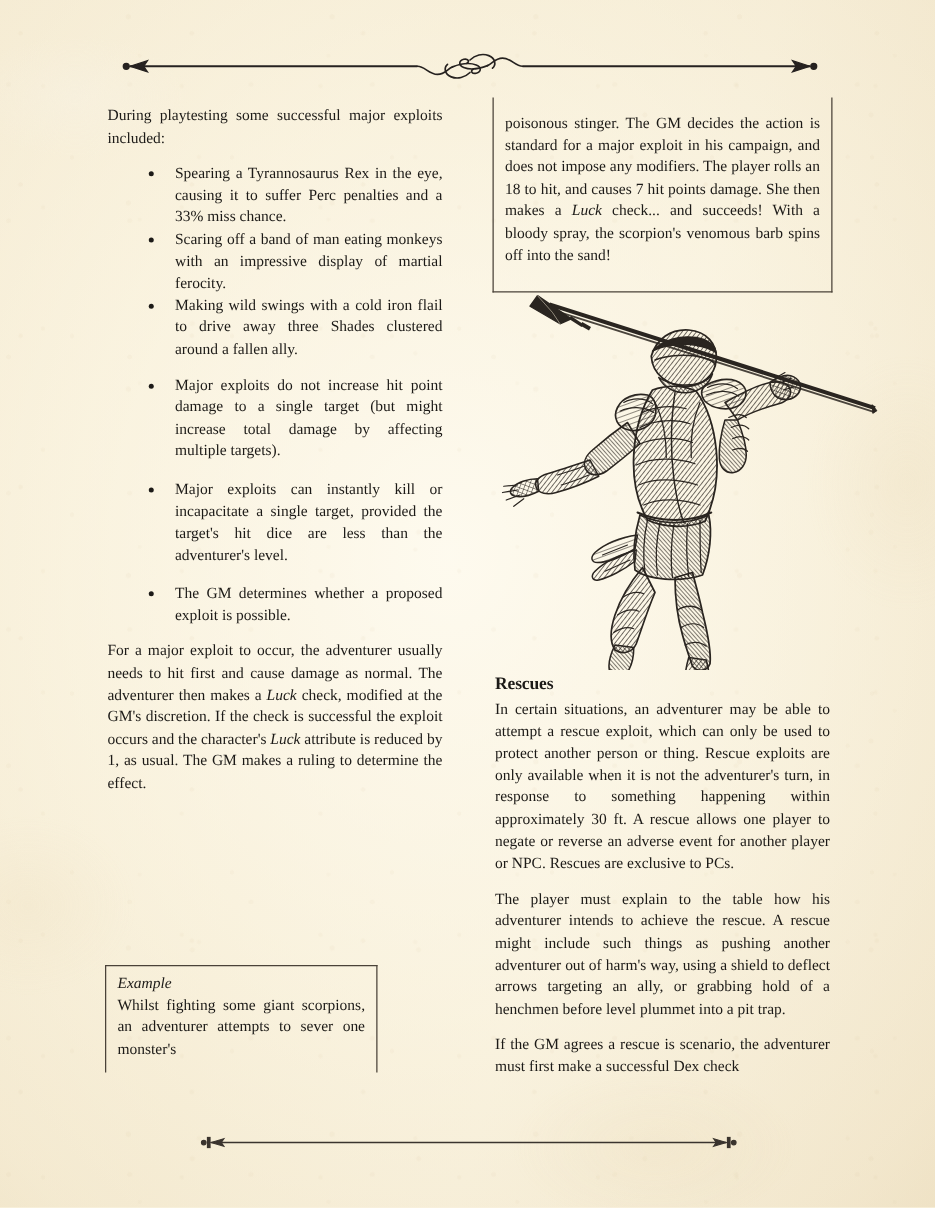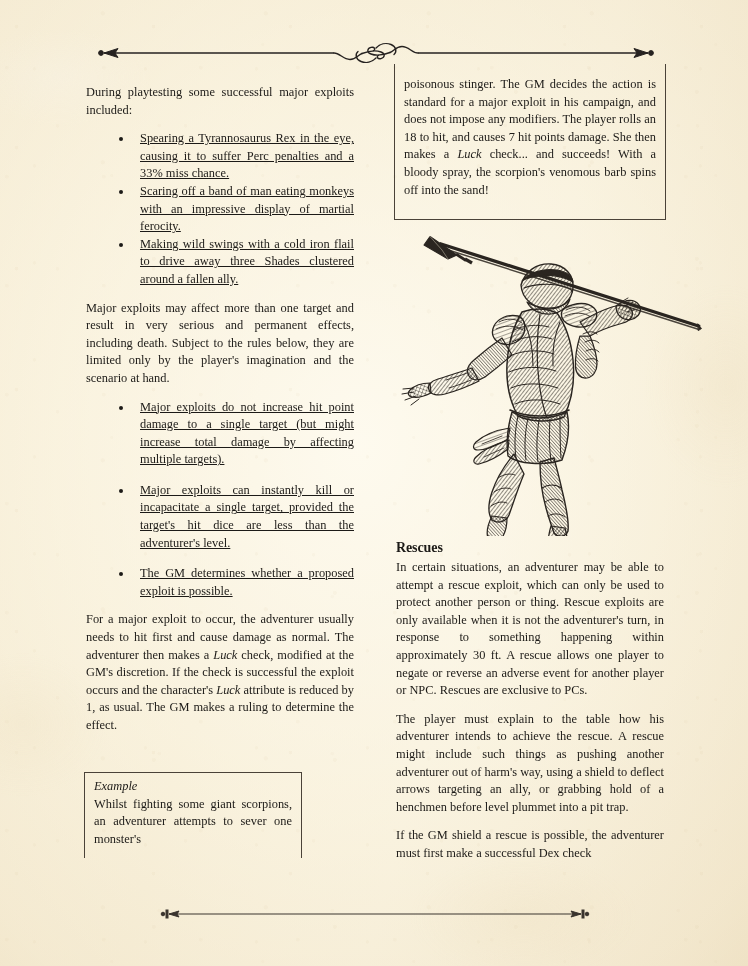--- a/index.html
+++ b/index.html
@@ -143,7 +143,7 @@
   .exbox-end {
     position: absolute;
     left: 394px;
-    top: 64px;
+    top: 78px;
     width: 272px;
     height: 156px;
     border: 1.1px solid #4a4238;

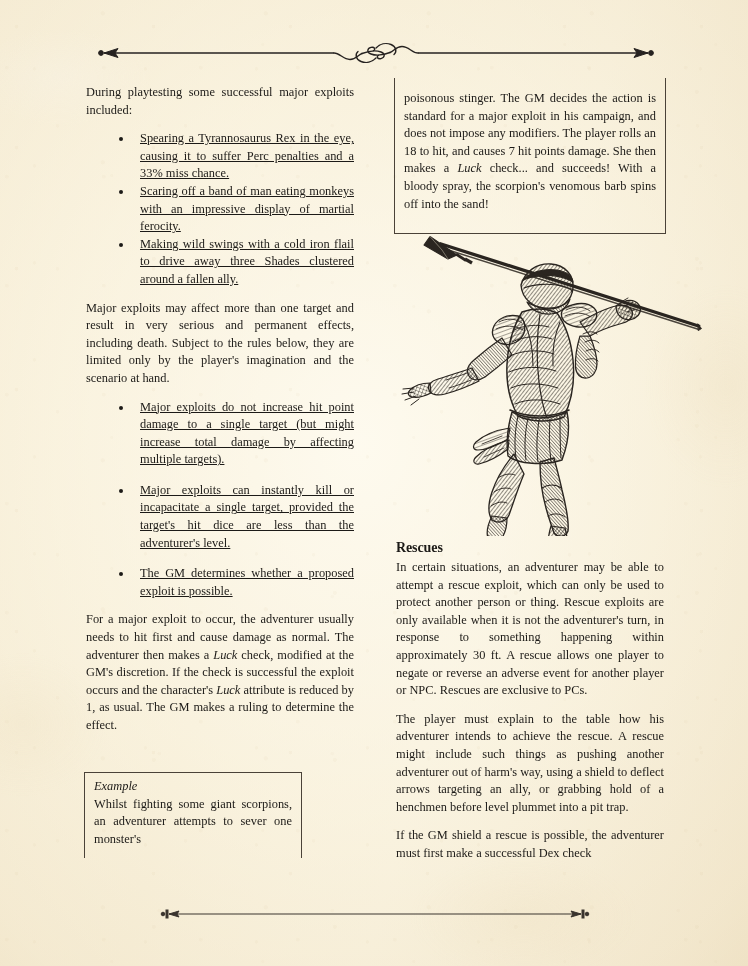--- a/index.html
+++ b/index.html
@@ -105,7 +105,6 @@
     padding-left: 54px;
     margin-bottom: 0;
     text-align: justify;
-    text-decoration: underline;
   }
   ul.bl li::before {
     content: "";

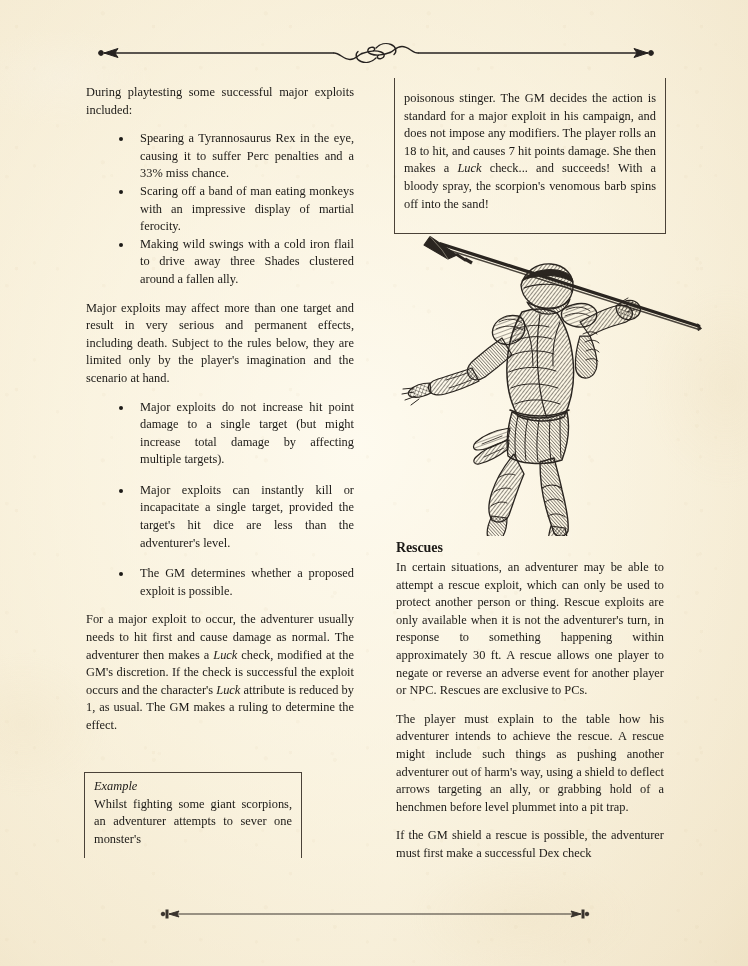--- a/index.html
+++ b/index.html
@@ -218,7 +218,6 @@
       <li>Making wild swings with a cold iron flail to drive away three Shades clustered around a fallen ally.</li>
     </ul>
 
-    <p>Major exploits may affect more than one target and result in very serious and permanent effects, including death. Subject to the rules below, they are limited only by the player's imagination and the scenario at hand.</p>
 
     <ul class="bl spaced">
       <li>Major exploits do not increase hit point damage to a single target (but might increase total damage by affecting multiple targets).</li>

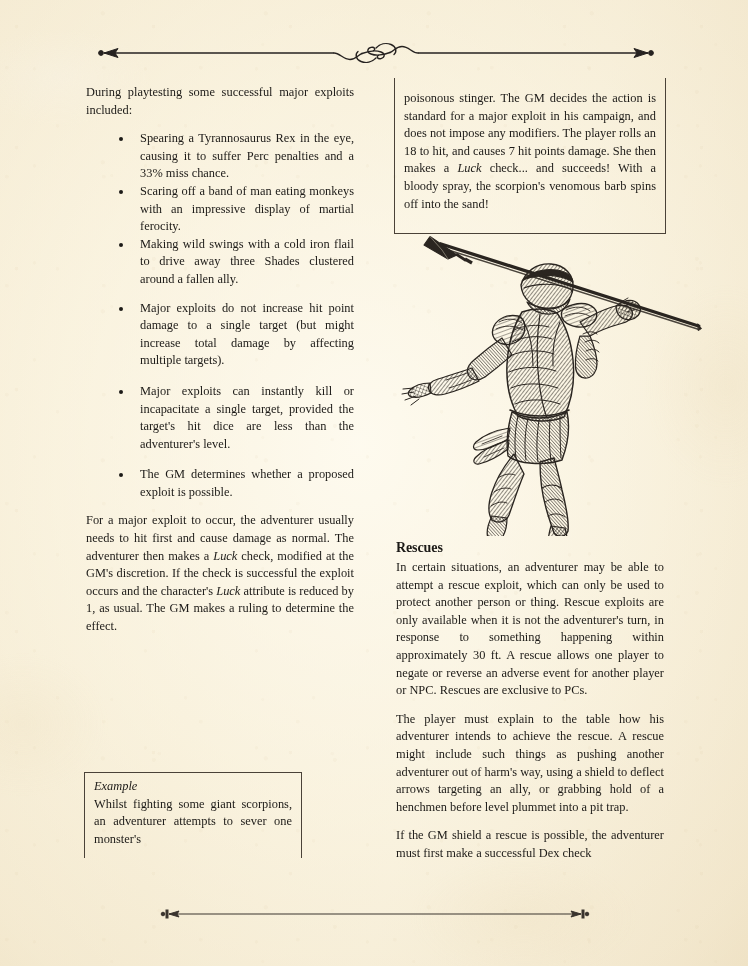--- a/index.html
+++ b/index.html
@@ -393,7 +393,7 @@
     <h2 class="sec">Rescues</h2>
     <p>In certain situations, an adventurer may be able to attempt a rescue exploit, which can only be used to protect another person or thing. Rescue exploits are only available when it is not the adventurer's turn, in response to something happening within approximately 30 ft. A rescue allows one player to negate or reverse an adverse event for another player or NPC. Rescues are exclusive to PCs.</p>
     <p>The player must explain to the table how his adventurer intends to achieve the rescue. A rescue might include such things as pushing another adventurer out of harm's way, using a shield to deflect arrows targeting an ally, or grabbing hold of a henchmen before level plummet into a pit trap.</p>
-    <p class="tight">If the GM shield a rescue is possible, the adventurer must first make a successful Dex check</p>
+    <p class="tight">If the GM agrees a rescue is scenario, the adventurer must first make a successful Dex check</p>
   </div>
 
   <div class="rule-bottom">

